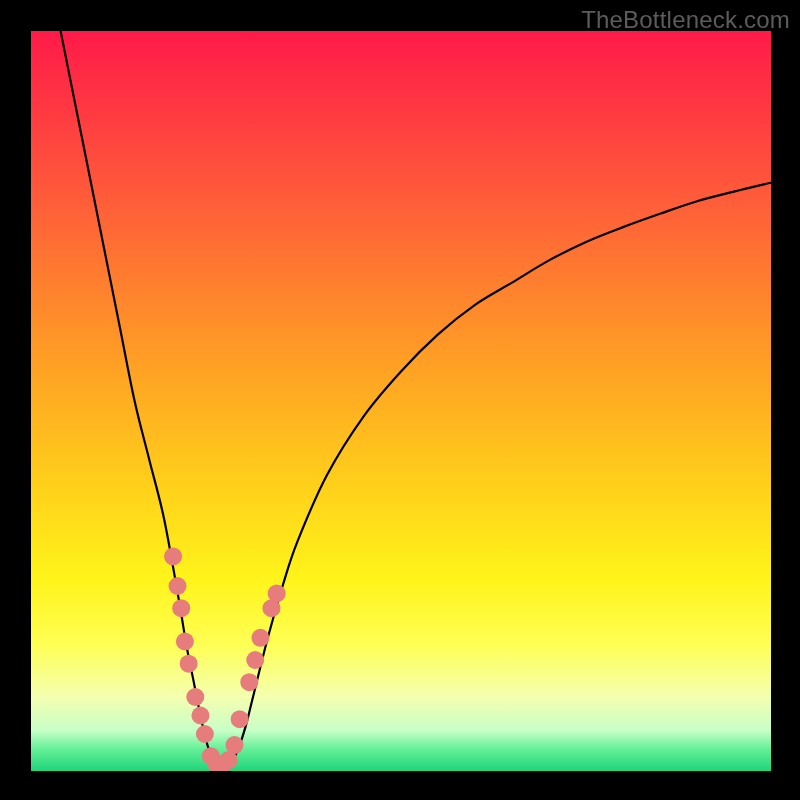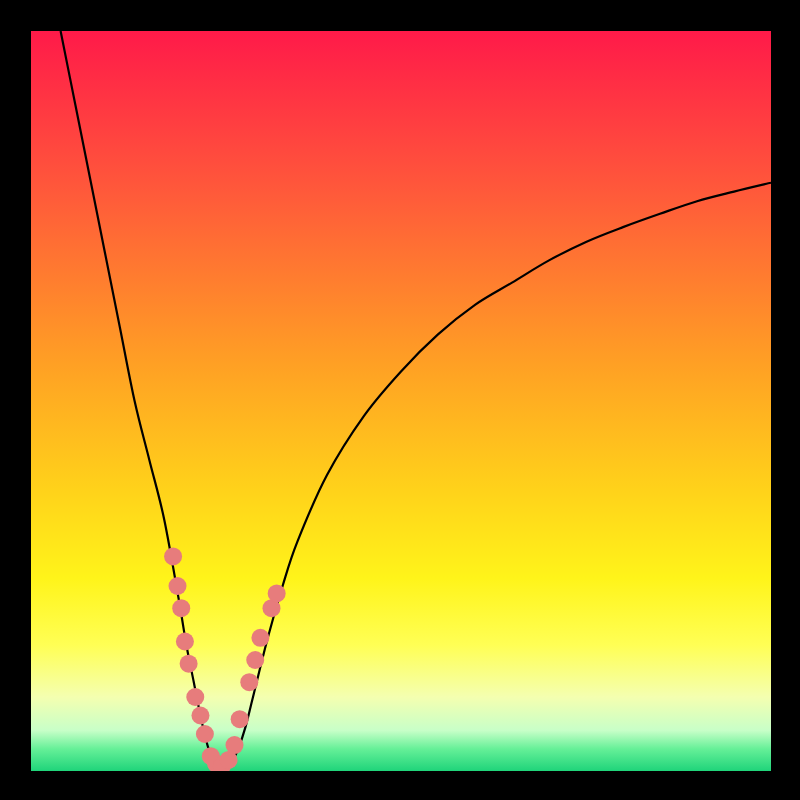--- a/index.html
+++ b/index.html
@@ -42,6 +42,7 @@
 
 <div class="frame">
 
+  <div class="watermark">TheBottleneck.com</div>
 
   <div class="plot">
     <svg id="chart-svg" width="740" height="740" viewBox="0 0 740 740">

